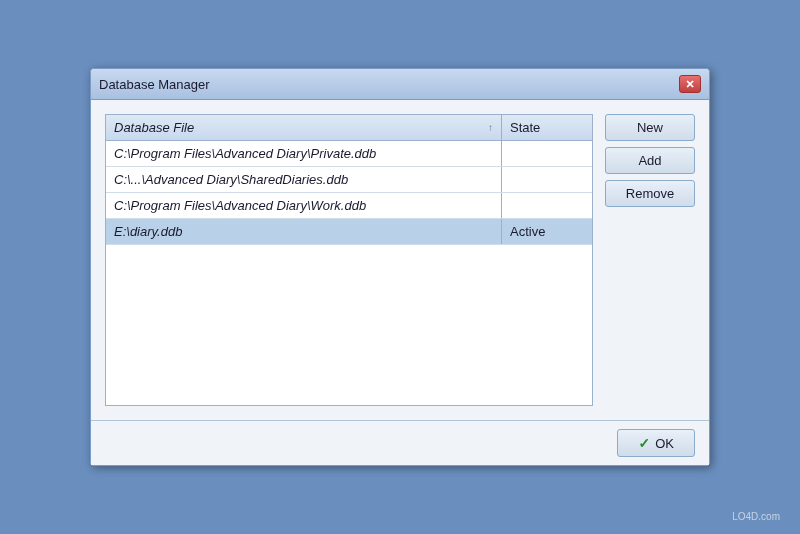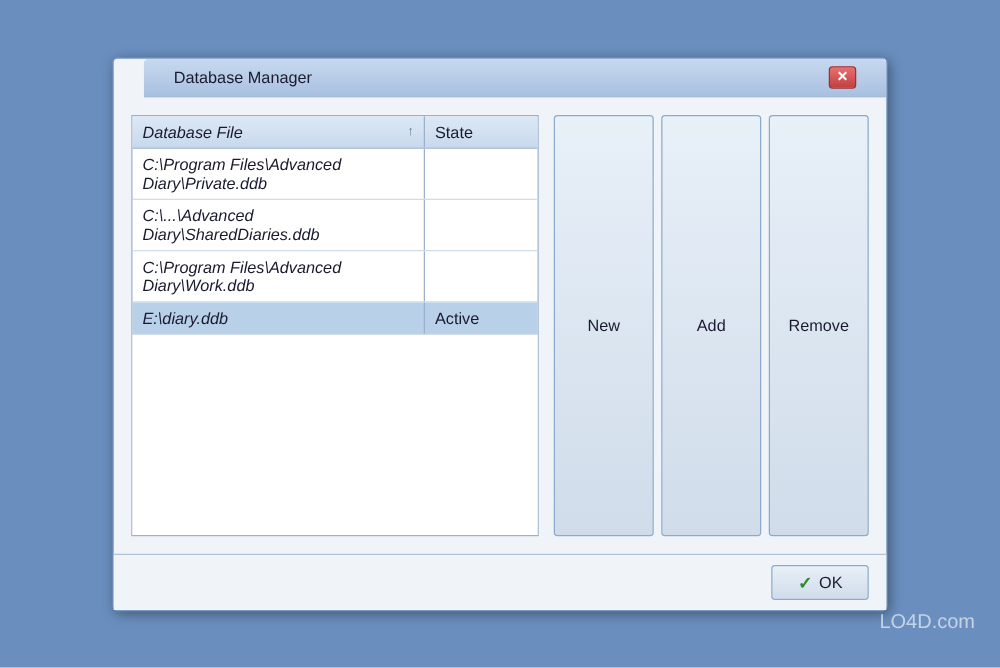--- a/index.html
+++ b/index.html
@@ -29,13 +29,12 @@
 
     .title-bar {
       background: linear-gradient(to bottom, #c8d9ef, #a8c0e0);
-      padding: 6px 24px;
+      padding: 6px 8px;
       display: flex;
       align-items: center;
       justify-content: space-between;
       border-bottom: 1px solid #7a9bc5;
       border-radius: 4px 4px 0 0;
-      margin-left: 24px;
     }
 
     .title-text {

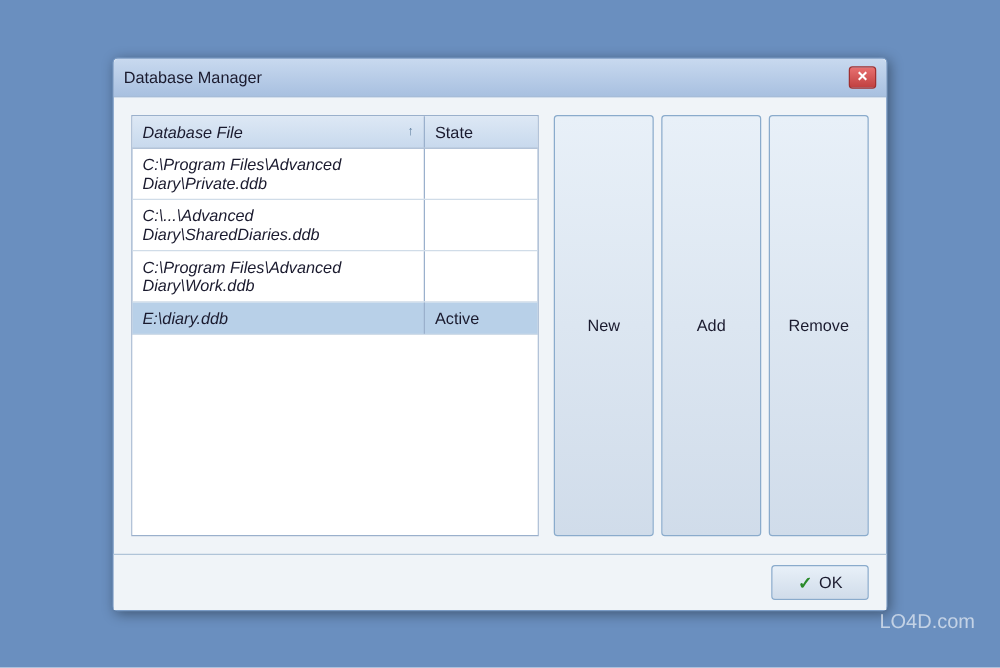--- a/index.html
+++ b/index.html
@@ -119,7 +119,7 @@
 
     .buttons-section {
       display: flex;
-      flex-direction: row;
+      flex-direction: column;
       gap: 6px;
       min-width: 90px;
     }

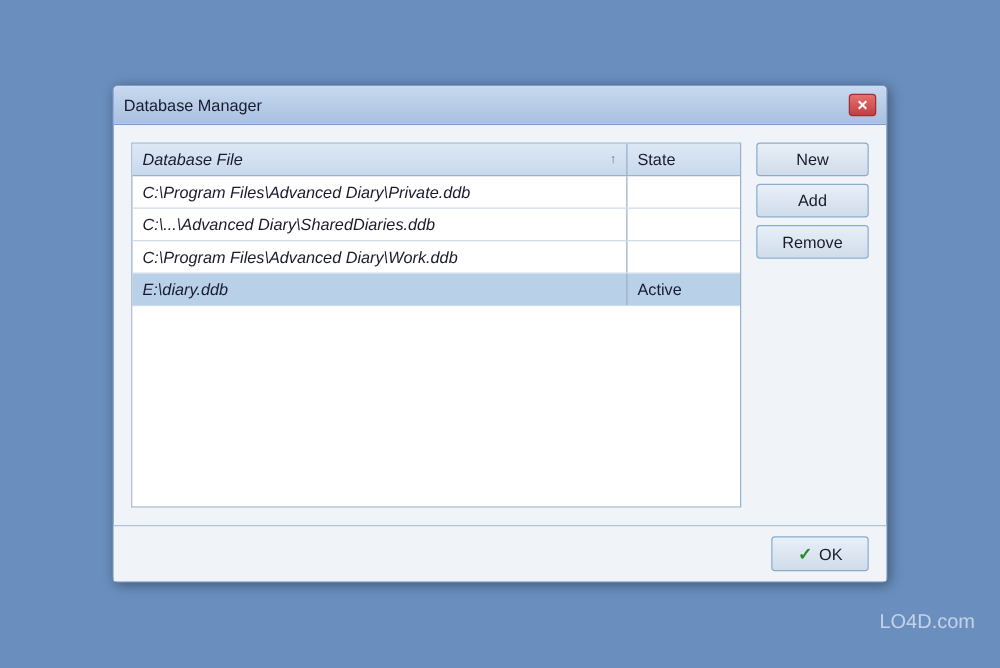--- a/index.html
+++ b/index.html
@@ -170,9 +170,9 @@
 
     .watermark {
       position: absolute;
-      bottom: 27px;
+      bottom: 12px;
       right: 20px;
-      font-size: 16px;
+      font-size: 10px;
       color: rgba(255,255,255,0.6);
     }
 

